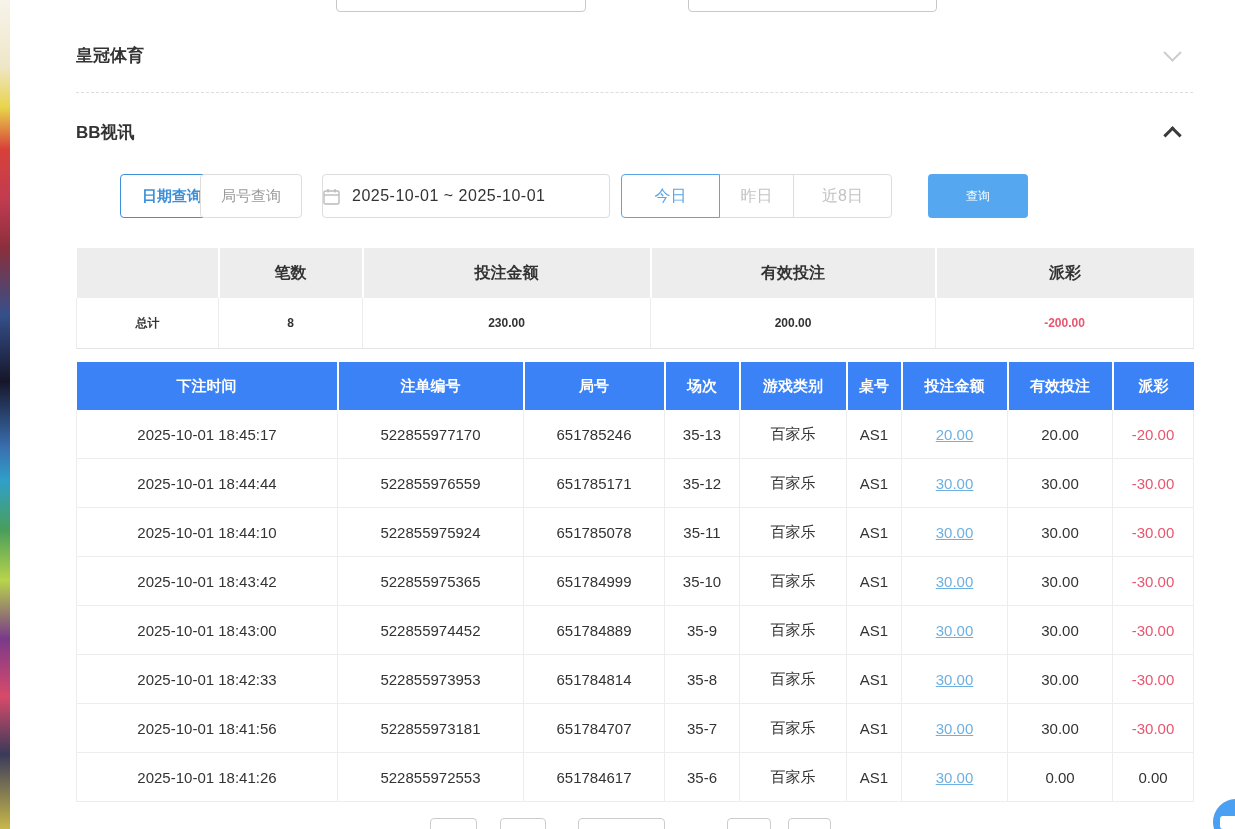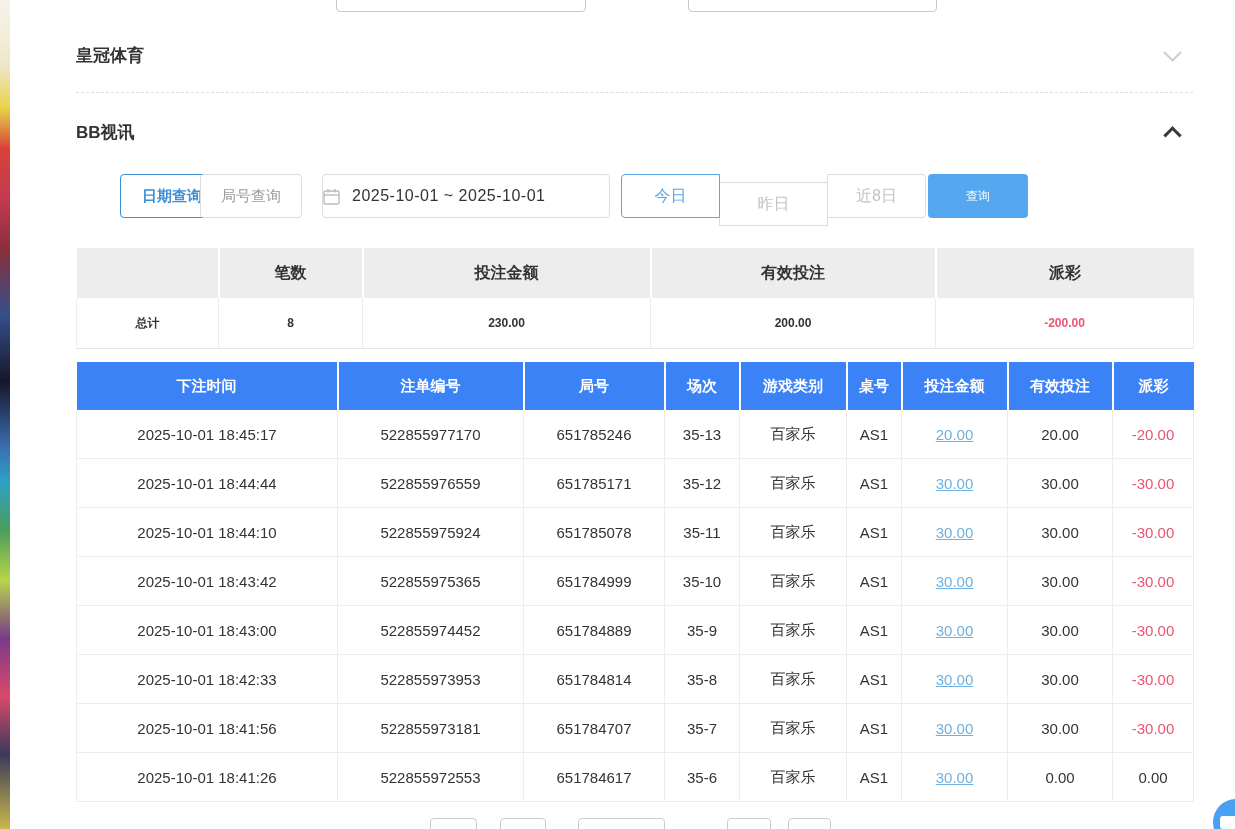--- a/index.html
+++ b/index.html
@@ -54,7 +54,7 @@
   .qbtn:first-child{margin-left:0;border-radius:4px 0 0 4px;}
   .qbtn:last-child{border-radius:0 4px 4px 0;}
   .qbtn.active{border:1px solid #5aa5e8;color:#5aa5e8;position:relative;z-index:2;}
-  .q1{width:99px;}.q2{width:109px;margin-top:8px;}.q3{width:99px;}
+  .q1{width:99px;}.q2{width:75px;}.q3{width:99px;}
   .btn-search{left:852px;width:100px;border:none;background:#55a8f0;color:#fff;font-size:12px;}
 
   

